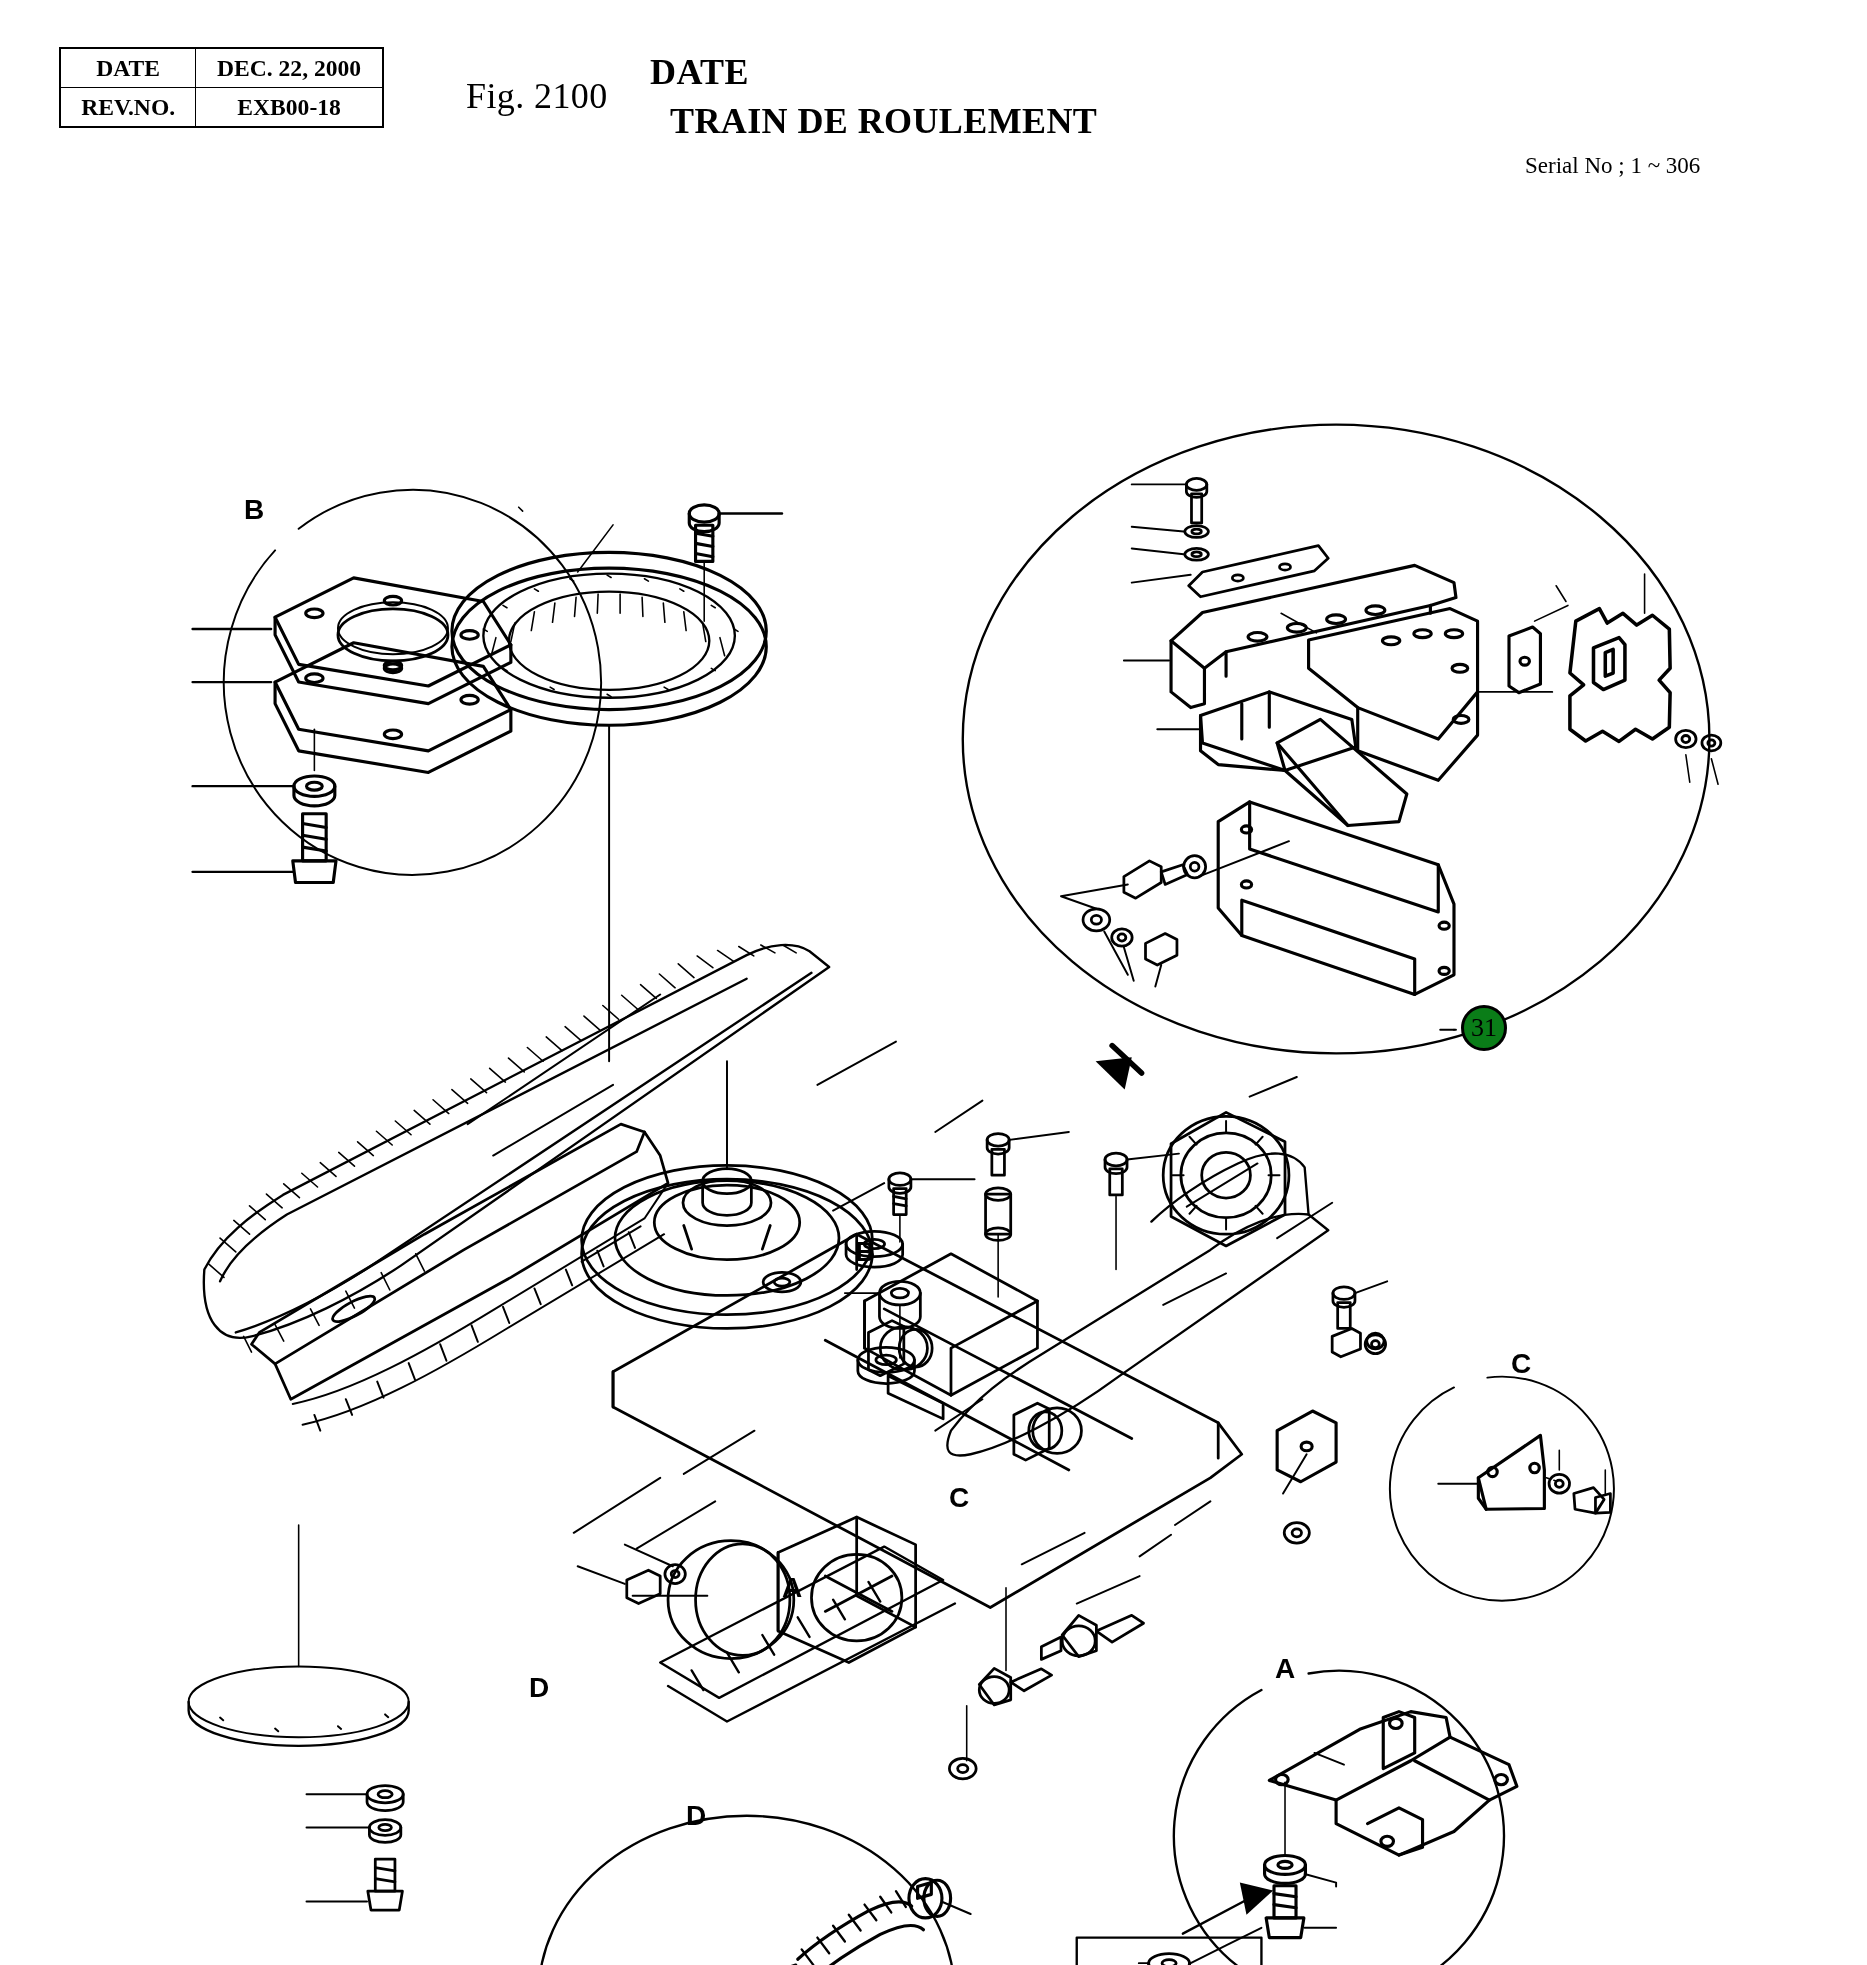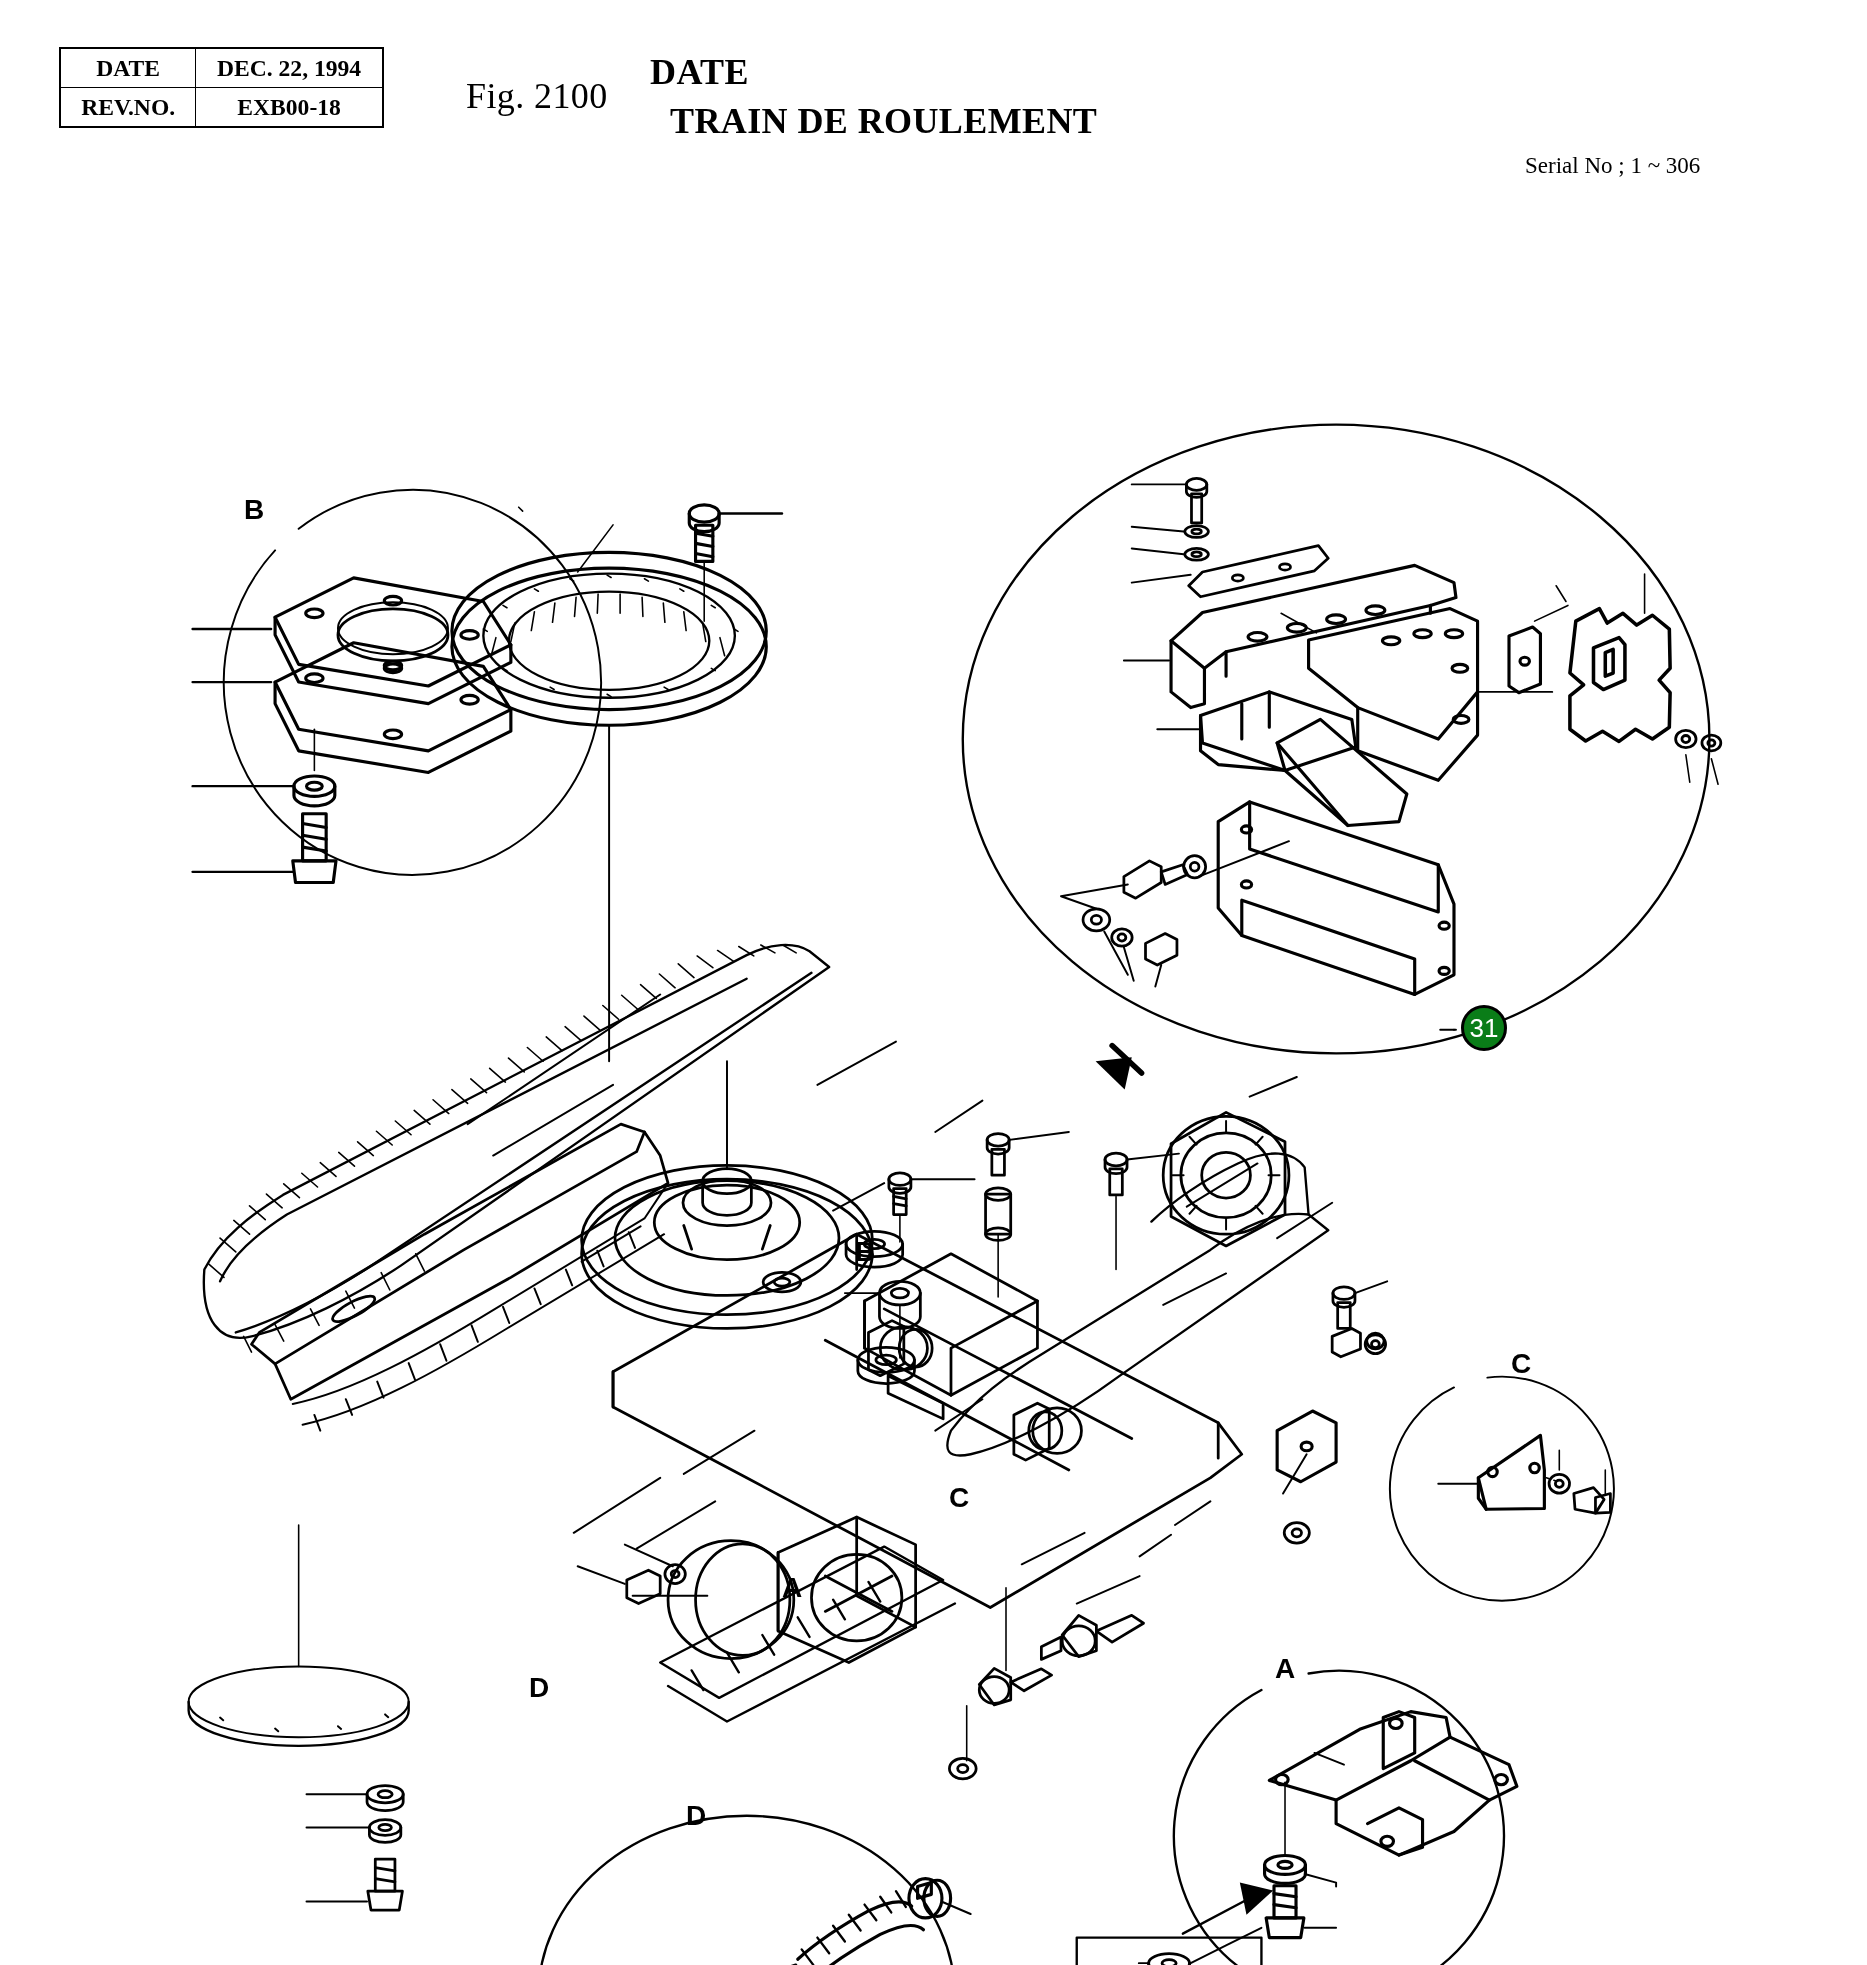--- a/index.html
+++ b/index.html
@@ -69,7 +69,7 @@
     <tbody>
         <tr>
       <td class="k">DATE</td>
-      <td class="v">DEC. 22, 1994</td>
+      <td class="v">DEC. 22, 2000</td>
     </tr>
     <tr>
       <td class="k">REV.NO.</td>

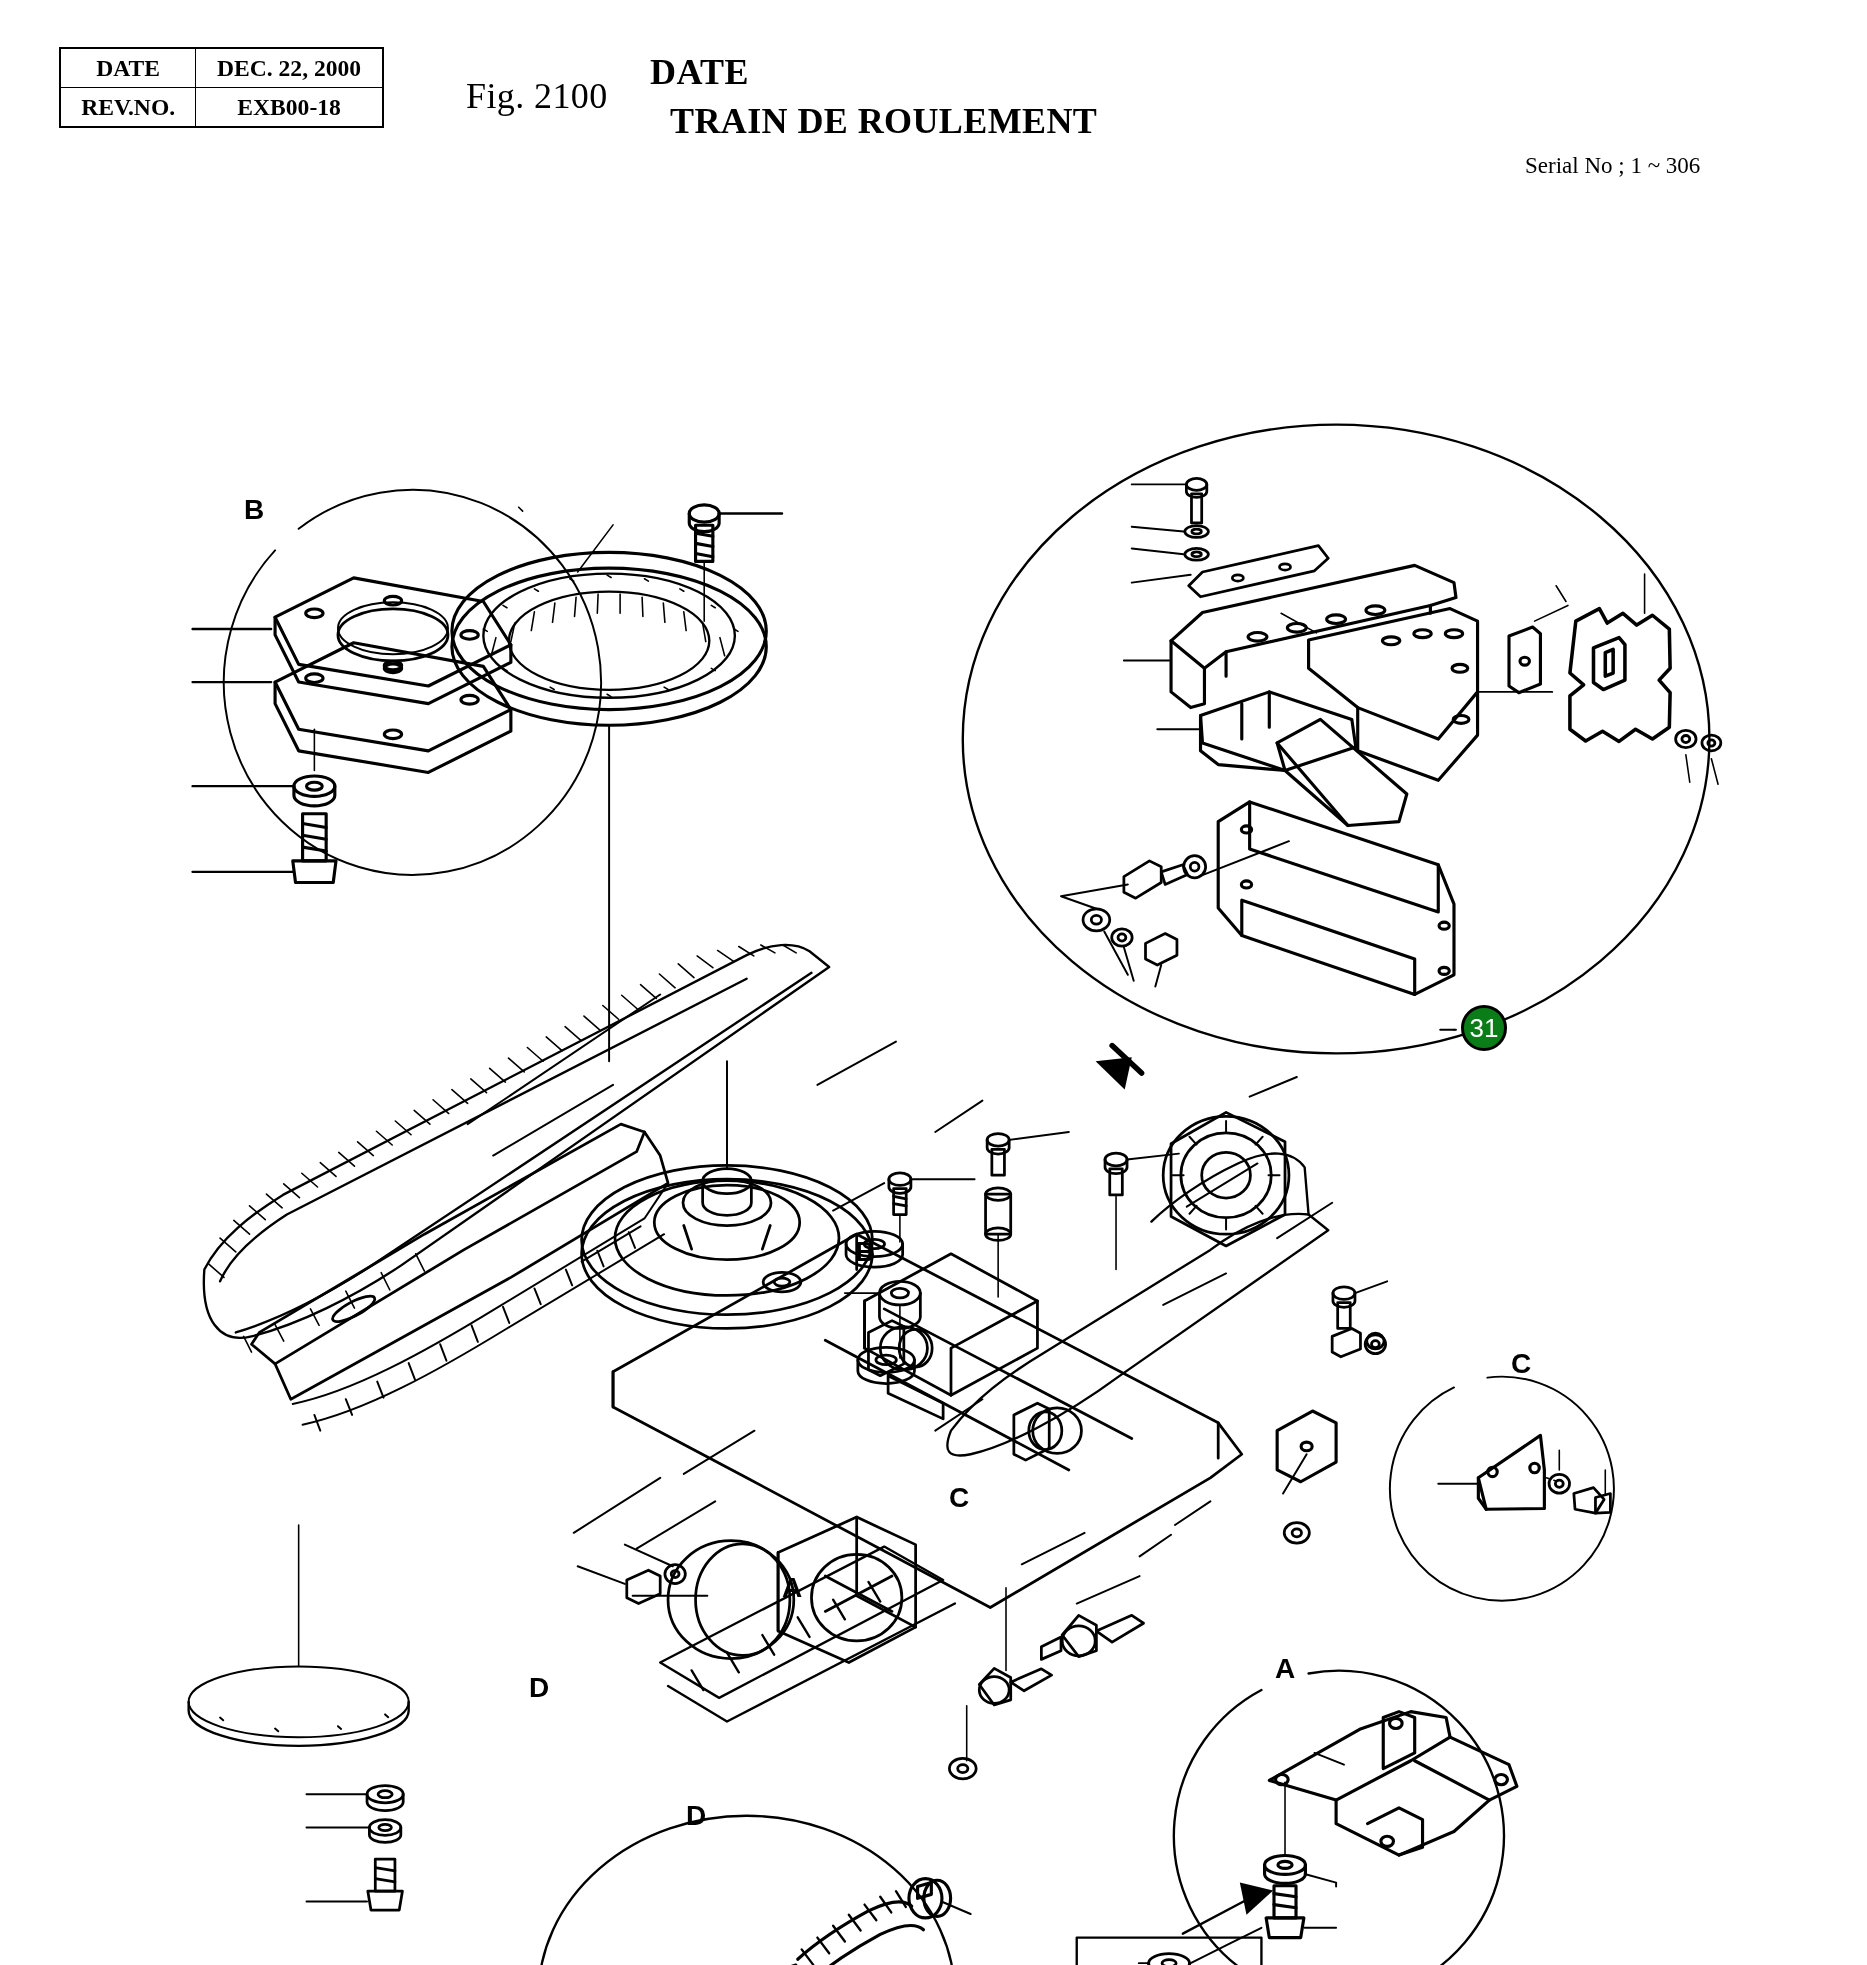--- a/index.html
+++ b/index.html
@@ -50,7 +50,7 @@
     background:#0a7d18;border:3.5px solid #000;
     box-sizing:border-box;
     display:flex;align-items:center;justify-content:center;
-    color:#ffffff;font-family:Liberation Sans, sans-serif;
+    color:#000000;font-family:Liberation Serif, serif;
     font-size:26px;line-height:1;
   }
 

